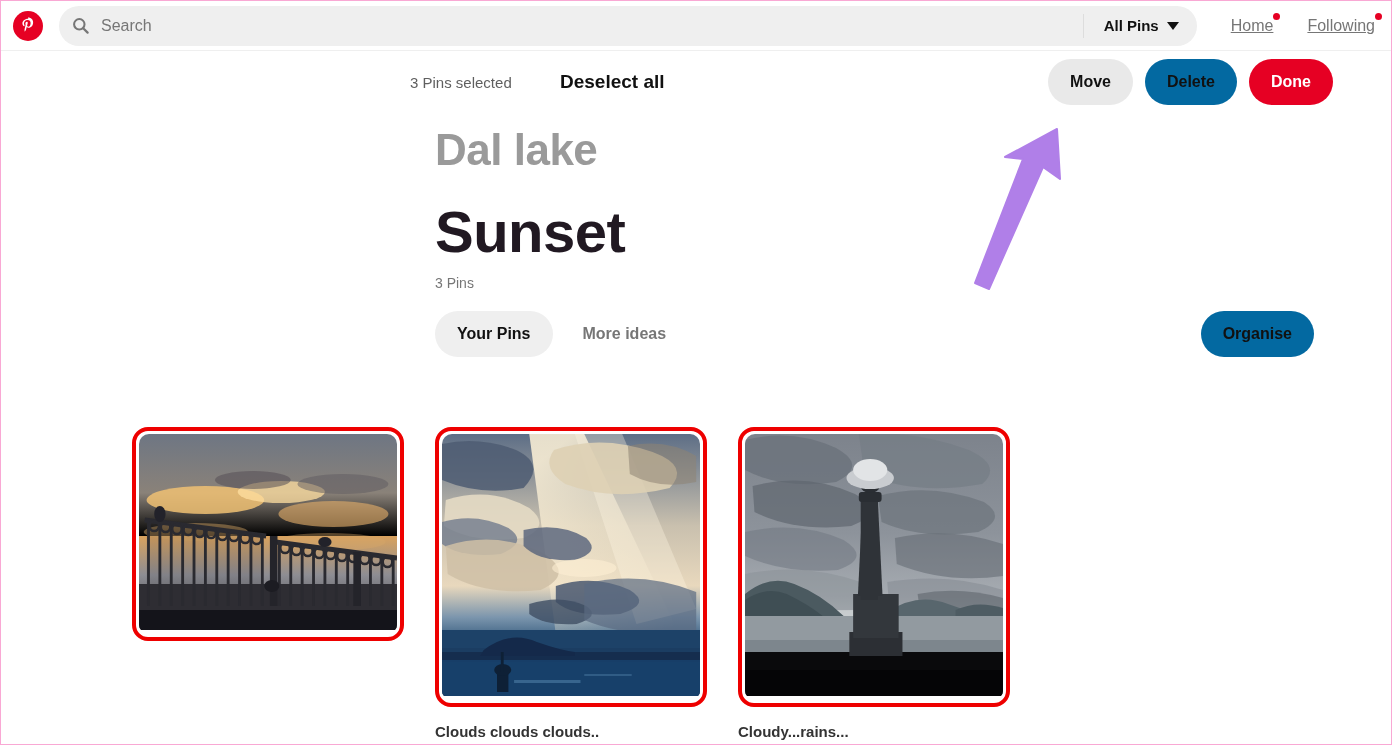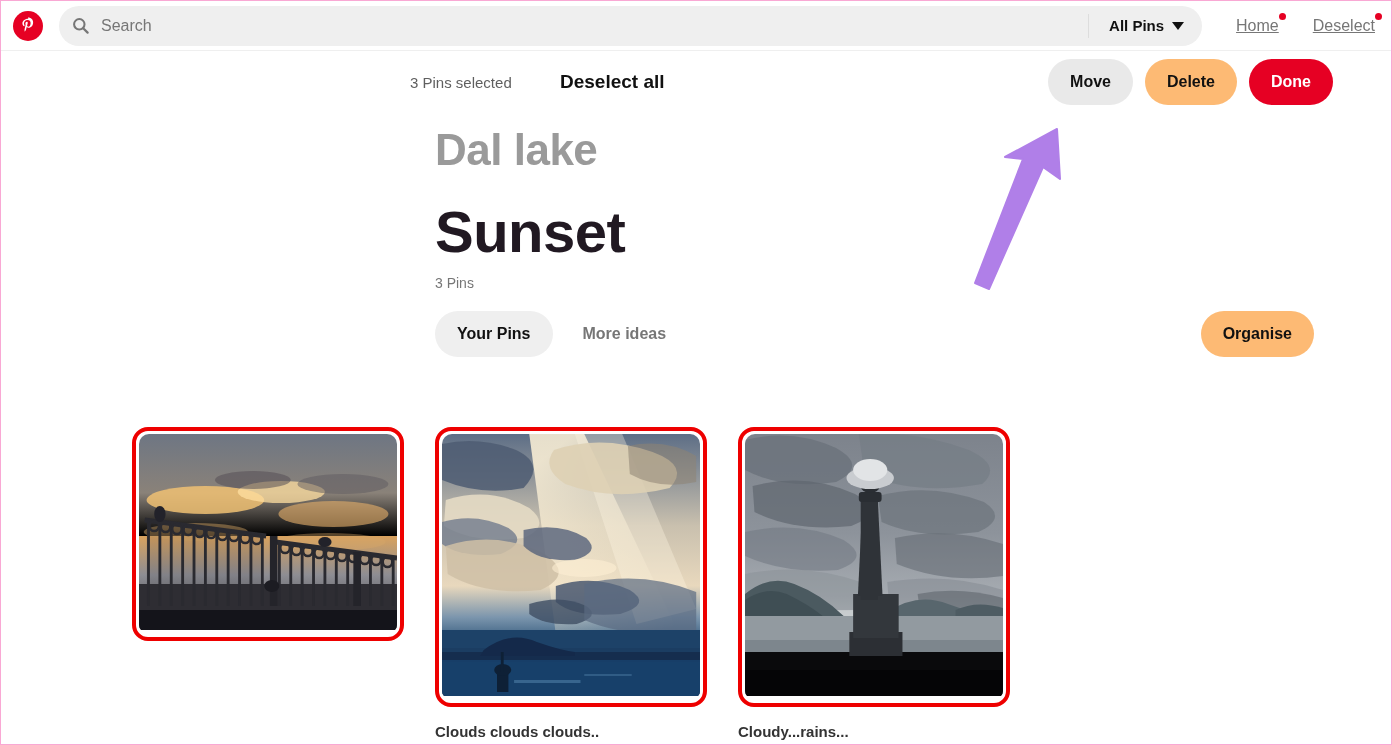--- a/index.html
+++ b/index.html
@@ -287,7 +287,7 @@
       <span class="dot"></span>
     </a>
     <a class="navlink" href="#">
-      <span>Deselect</span>
+      <span>Following</span>
       <span class="dot"></span>
     </a>
   </div>

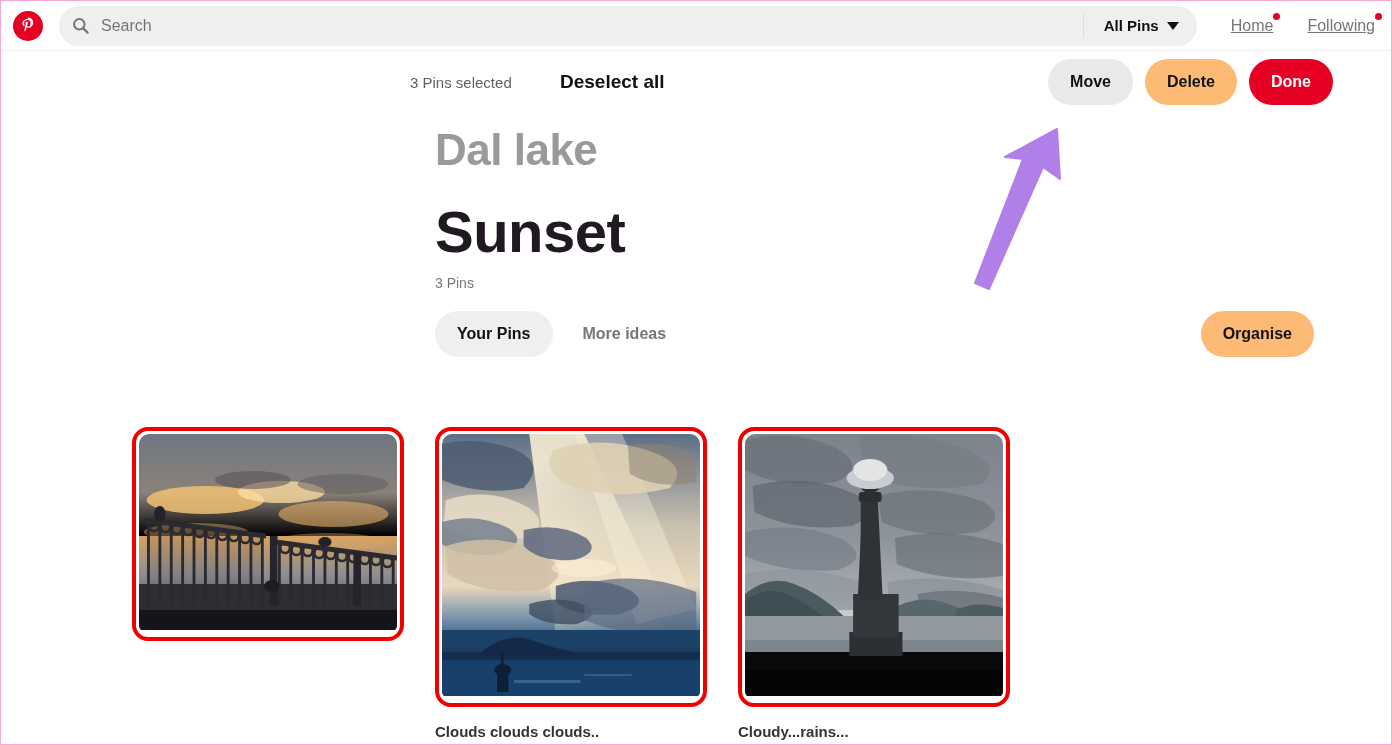--- a/index.html
+++ b/index.html
@@ -147,7 +147,7 @@
     cursor: pointer;
     white-space: nowrap;
   }
-  .btn-grey { background: #fdba74; color: #111111; }
+  .btn-grey { background: #0369a1; color: #111111; }
   .btn-grey-hover { background: #e9e9e9; color: #111111; }
   .btn-red { background: #e60023; color: #ffffff; }
 

